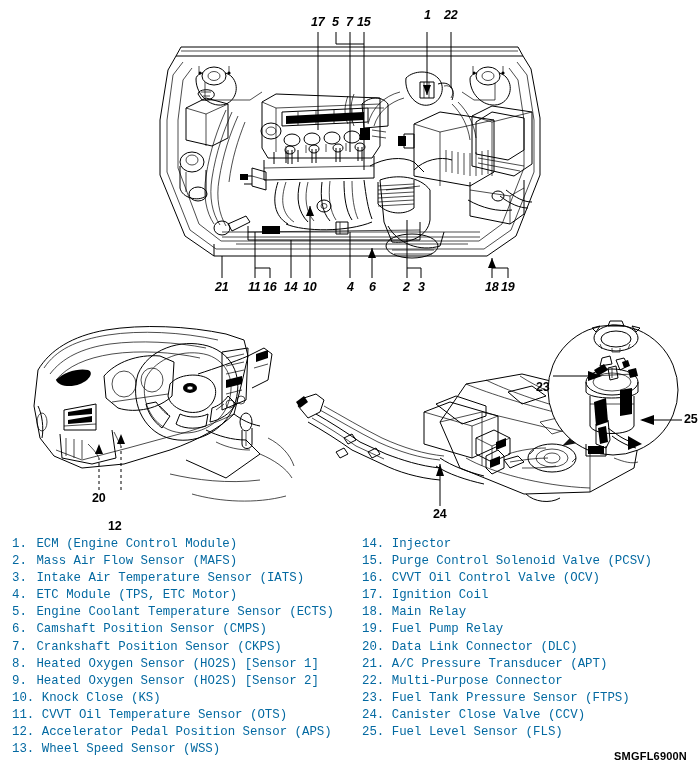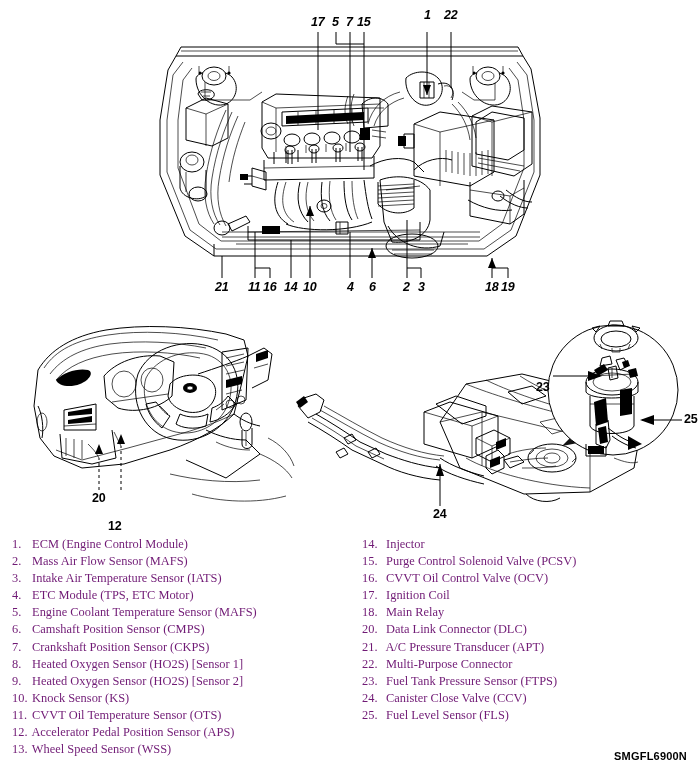--- a/index.html
+++ b/index.html
@@ -65,8 +65,8 @@
     font-size: 12.4px;
     line-height: 17.1px;
     white-space: nowrap;
-    font-family: Liberation Serif, serif;
-    color: #701a75;
+    font-family: Liberation Mono, monospace;
+    color: #0369a1;
   }
   .legend-num {
     display: inline-block;

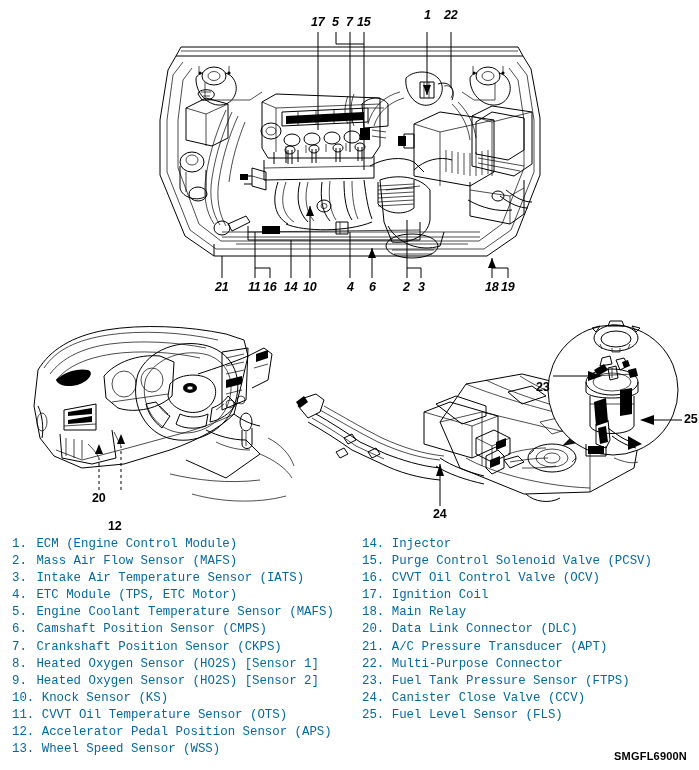--- a/index.html
+++ b/index.html
@@ -589,7 +589,7 @@
         <div class="legend-item"><span class="legend-num">2.</span><span> Mass Air Flow Sensor (MAFS)</span></div>
         <div class="legend-item"><span class="legend-num">3.</span><span> Intake Air Temperature Sensor (IATS)</span></div>
         <div class="legend-item"><span class="legend-num">4.</span><span> ETC Module (TPS, ETC Motor)</span></div>
-        <div class="legend-item"><span class="legend-num">5.</span><span> Engine Coolant Temperature Sensor (MAFS)</span></div>
+        <div class="legend-item"><span class="legend-num">5.</span><span> Engine Coolant Temperature Sensor (ECTS)</span></div>
         <div class="legend-item"><span class="legend-num">6.</span><span> Camshaft Position Sensor (CMPS)</span></div>
         <div class="legend-item"><span class="legend-num">7.</span><span> Crankshaft Position Sensor (CKPS)</span></div>
         <div class="legend-item"><span class="legend-num">8.</span><span> Heated Oxygen Sensor (HO2S) [Sensor 1]</span></div>

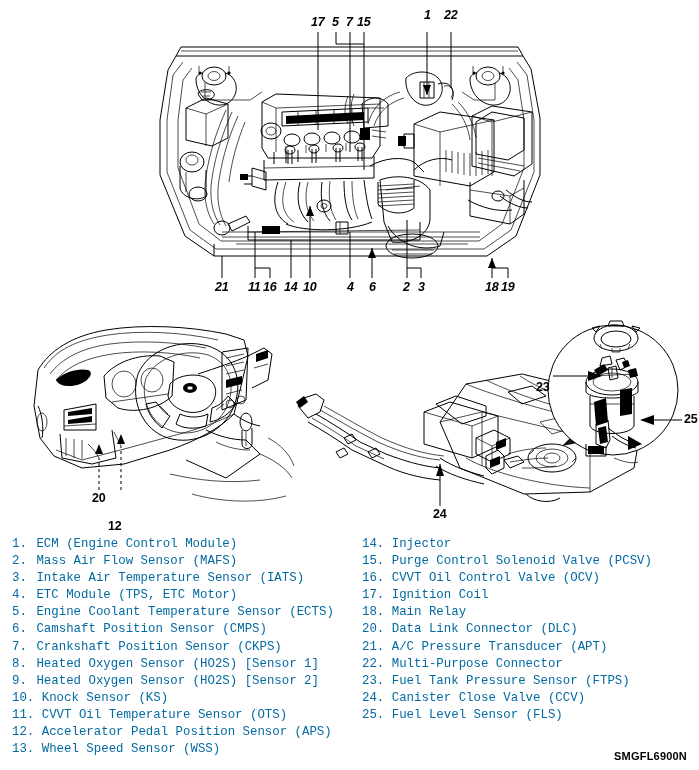--- a/index.html
+++ b/index.html
@@ -605,6 +605,7 @@
         <div class="legend-item"><span class="legend-num">16.</span><span> CVVT Oil Control Valve (OCV)</span></div>
         <div class="legend-item"><span class="legend-num">17.</span><span> Ignition Coil</span></div>
         <div class="legend-item"><span class="legend-num">18.</span><span> Main Relay</span></div>
+        <div class="legend-item"><span class="legend-num">19.</span><span> Fuel Pump Relay</span></div>
         <div class="legend-item"><span class="legend-num">20.</span><span> Data Link Connector (DLC)</span></div>
         <div class="legend-item"><span class="legend-num">21.</span><span> A/C Pressure Transducer (APT)</span></div>
         <div class="legend-item"><span class="legend-num">22.</span><span> Multi-Purpose Connector</span></div>

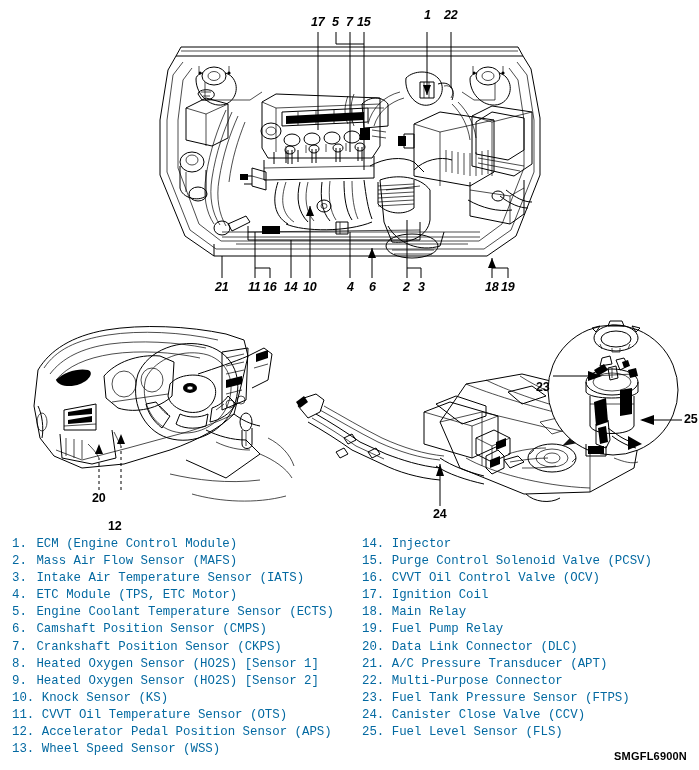--- a/index.html
+++ b/index.html
@@ -594,7 +594,7 @@
         <div class="legend-item"><span class="legend-num">7.</span><span> Crankshaft Position Sensor (CKPS)</span></div>
         <div class="legend-item"><span class="legend-num">8.</span><span> Heated Oxygen Sensor (HO2S) [Sensor 1]</span></div>
         <div class="legend-item"><span class="legend-num">9.</span><span> Heated Oxygen Sensor (HO2S) [Sensor 2]</span></div>
-        <div class="legend-item"><span class="legend-num">10.</span><span> Knock Sensor (KS)</span></div>
+        <div class="legend-item"><span class="legend-num">10.</span><span> Knock Close (KS)</span></div>
         <div class="legend-item"><span class="legend-num">11.</span><span> CVVT Oil Temperature Sensor (OTS)</span></div>
         <div class="legend-item"><span class="legend-num">12.</span><span> Accelerator Pedal Position Sensor (APS)</span></div>
         <div class="legend-item"><span class="legend-num">13.</span><span> Wheel Speed Sensor (WSS)</span></div>

